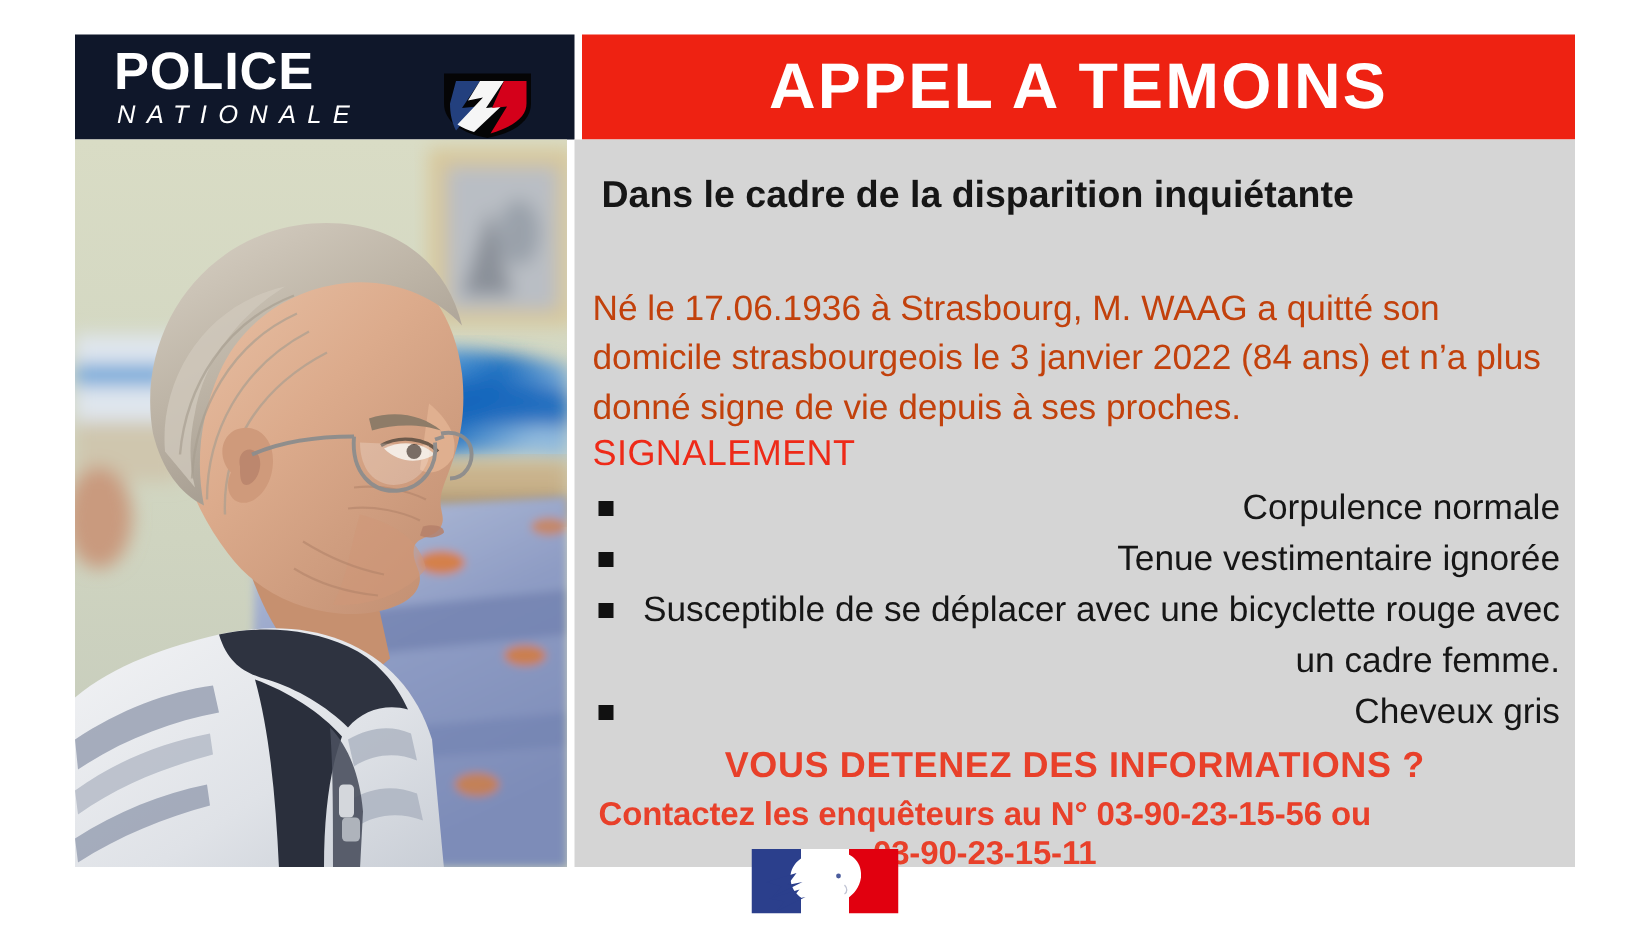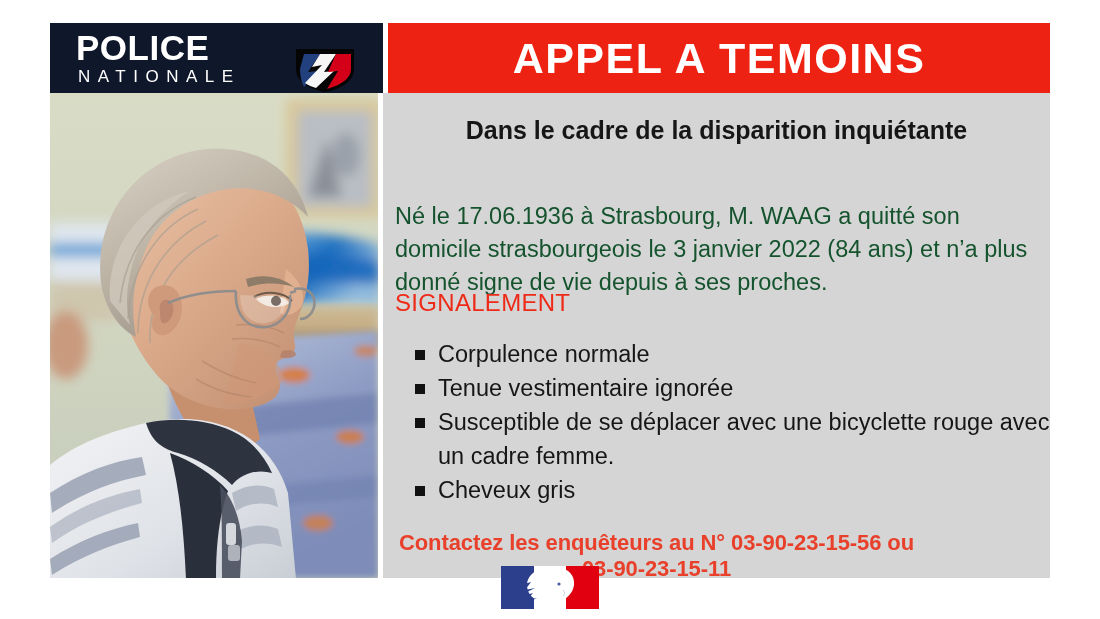--- a/index.html
+++ b/index.html
@@ -53,6 +53,7 @@
     letter-spacing: 7.5px;
     font-family: "Liberation Sans", sans-serif;
     line-height: 1;
+    font-style: italic;
   }
   .logo-shield {
     position: absolute;

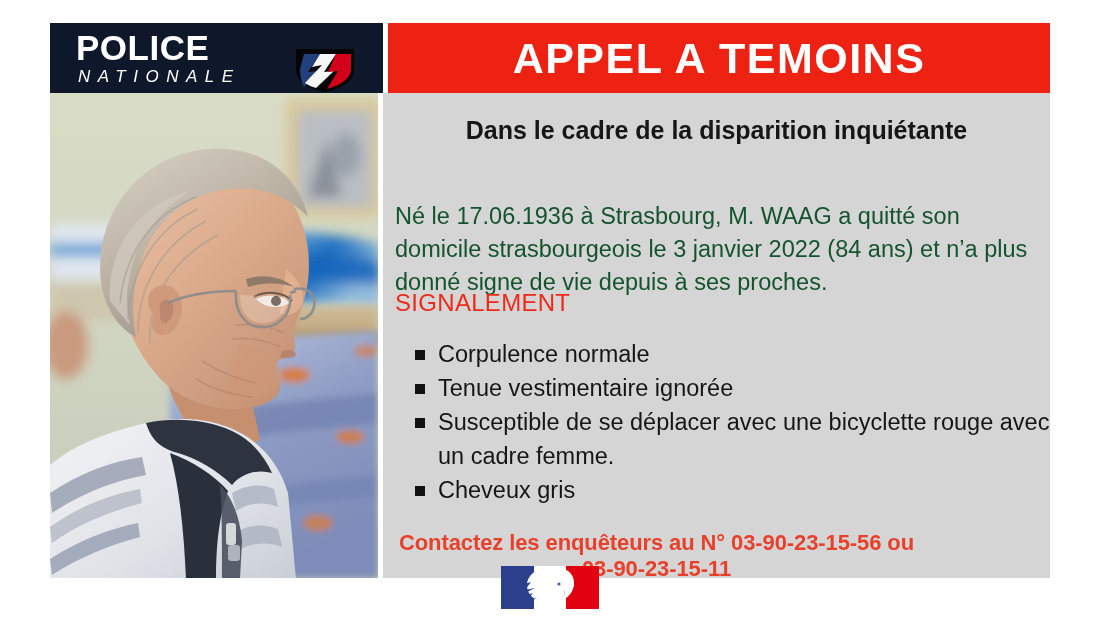--- a/index.html
+++ b/index.html
@@ -114,7 +114,7 @@
     left: 18px;
     top: 21px;
     width: 631px;
-    text-align: center;
+    text-align: left;
     color: #161616;
     font-size: 25px;
     font-weight: bold;

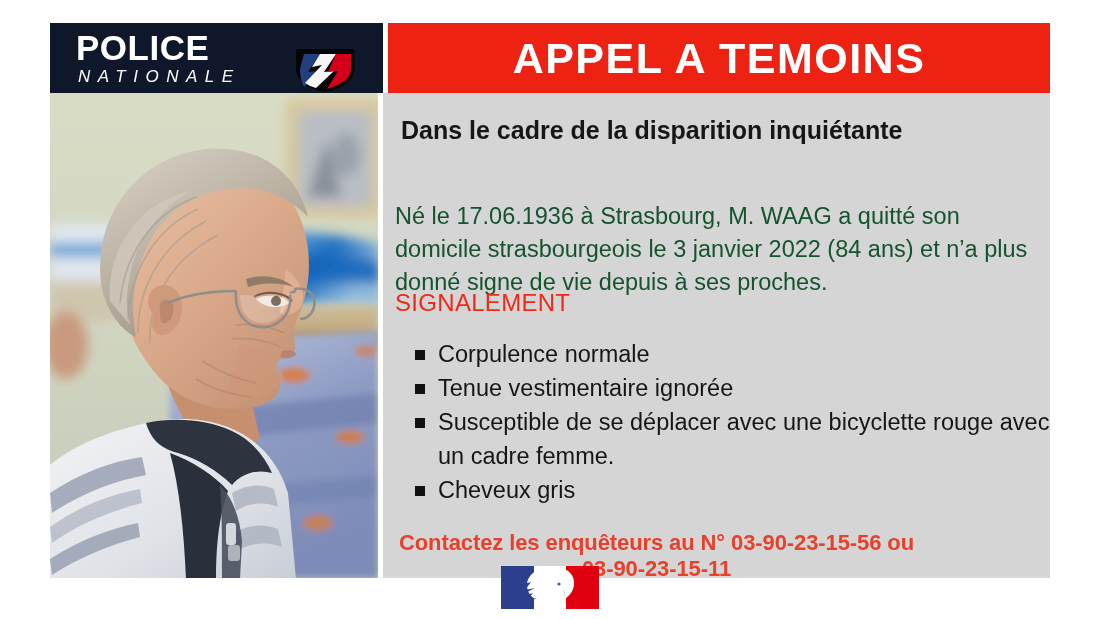--- a/index.html
+++ b/index.html
@@ -127,12 +127,11 @@
     left: 12px;
     top: 96px;
     width: 645px;
-    color: #14532d;
+    color: #c2410c;
     font-size: 23.5px;
     font-weight: normal;
     line-height: 33px;
     font-family: "Liberation Sans", sans-serif;
-    margin-top: 11px;
   }
 
   .signalement {

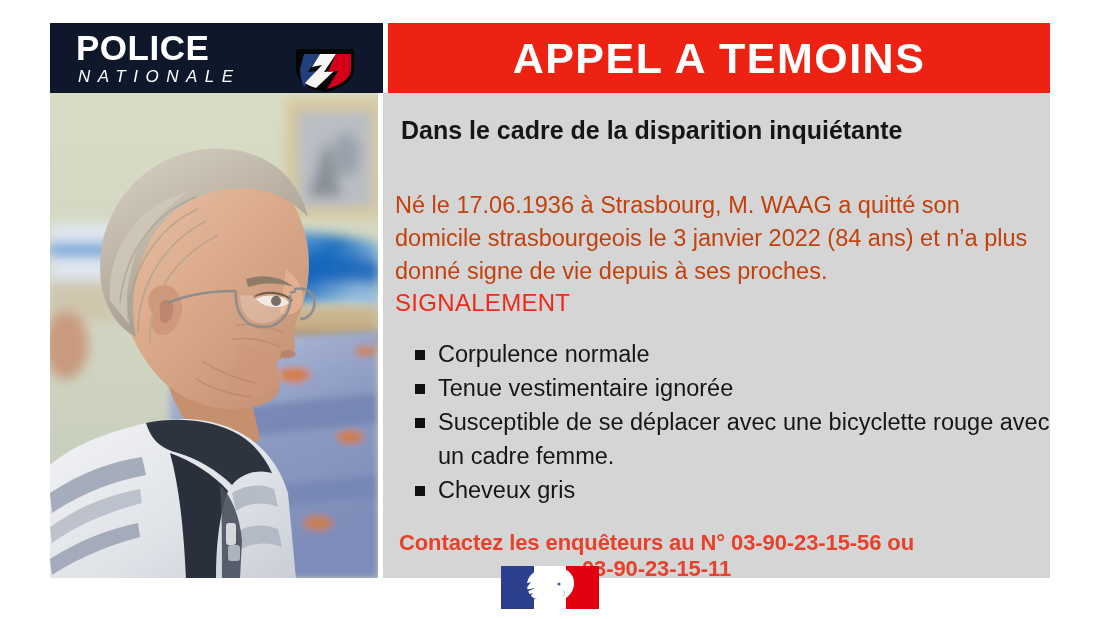--- a/index.html
+++ b/index.html
@@ -150,9 +150,10 @@
     left: 12px;
     top: 228px;
     width: 645px;
-    margin: 16px;
+    margin: 0;
     padding: 0;
     list-style: none;
+    text-align: right;
   }
   .bullets li {
     position: relative;

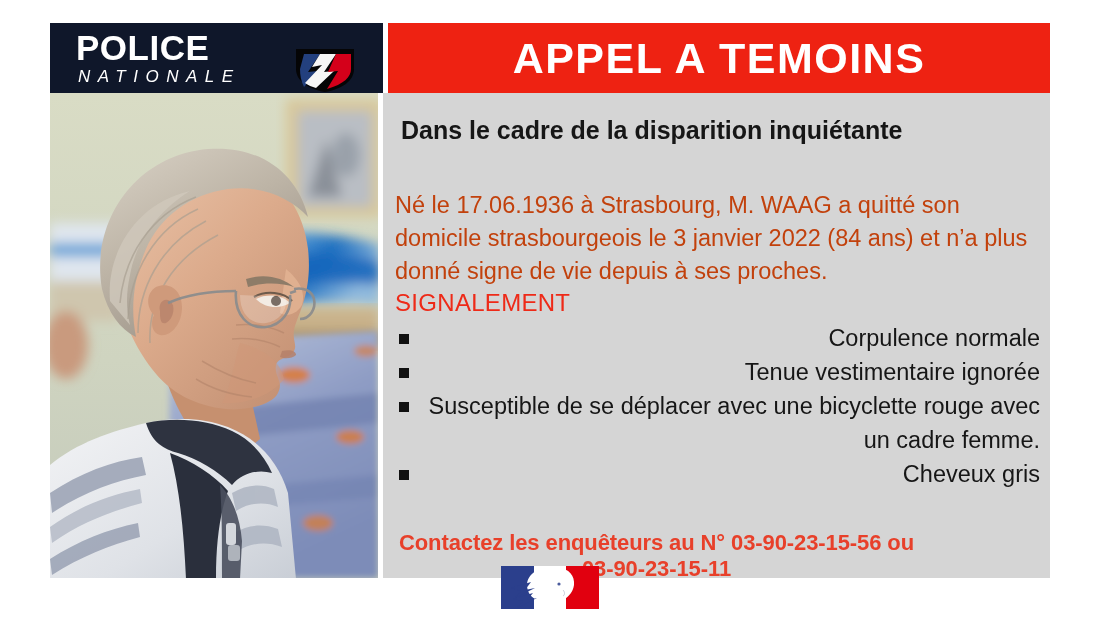--- a/index.html
+++ b/index.html
@@ -416,6 +416,7 @@
       </li>
     </ul>
 
+    <div class="cta-1">VOUS DETENEZ DES INFORMATIONS ?</div>
     <div class="cta-2">Contactez les enquêteurs au N° 03-90-23-15-56 ou 03-90-23-15-11</div>
   </div>
 

